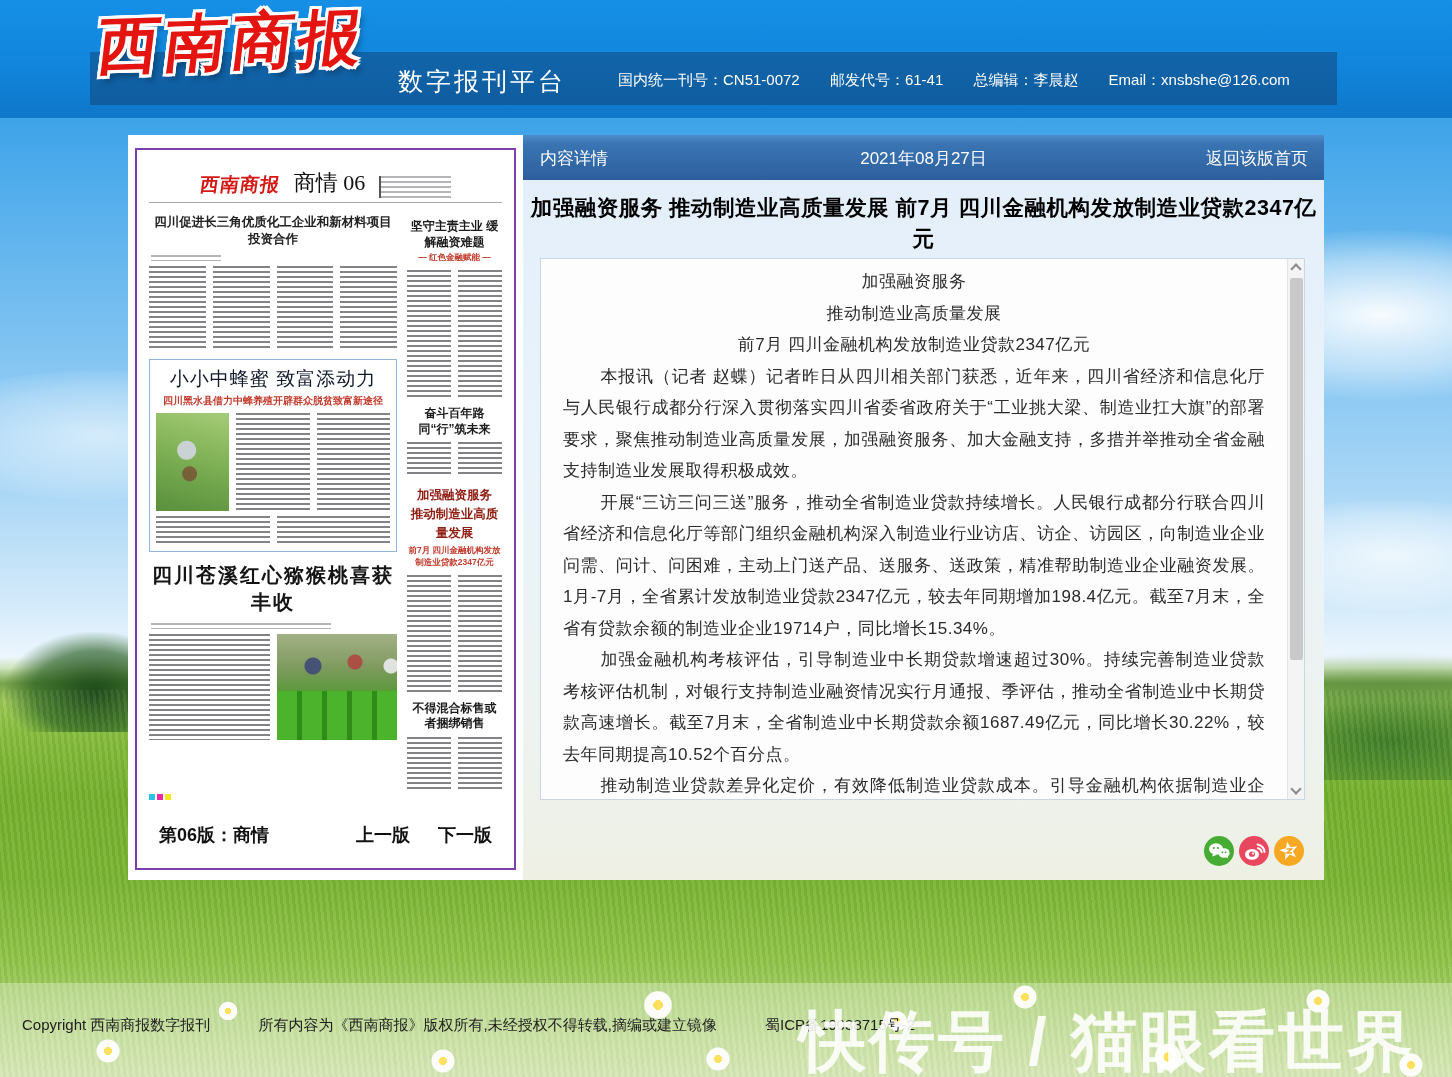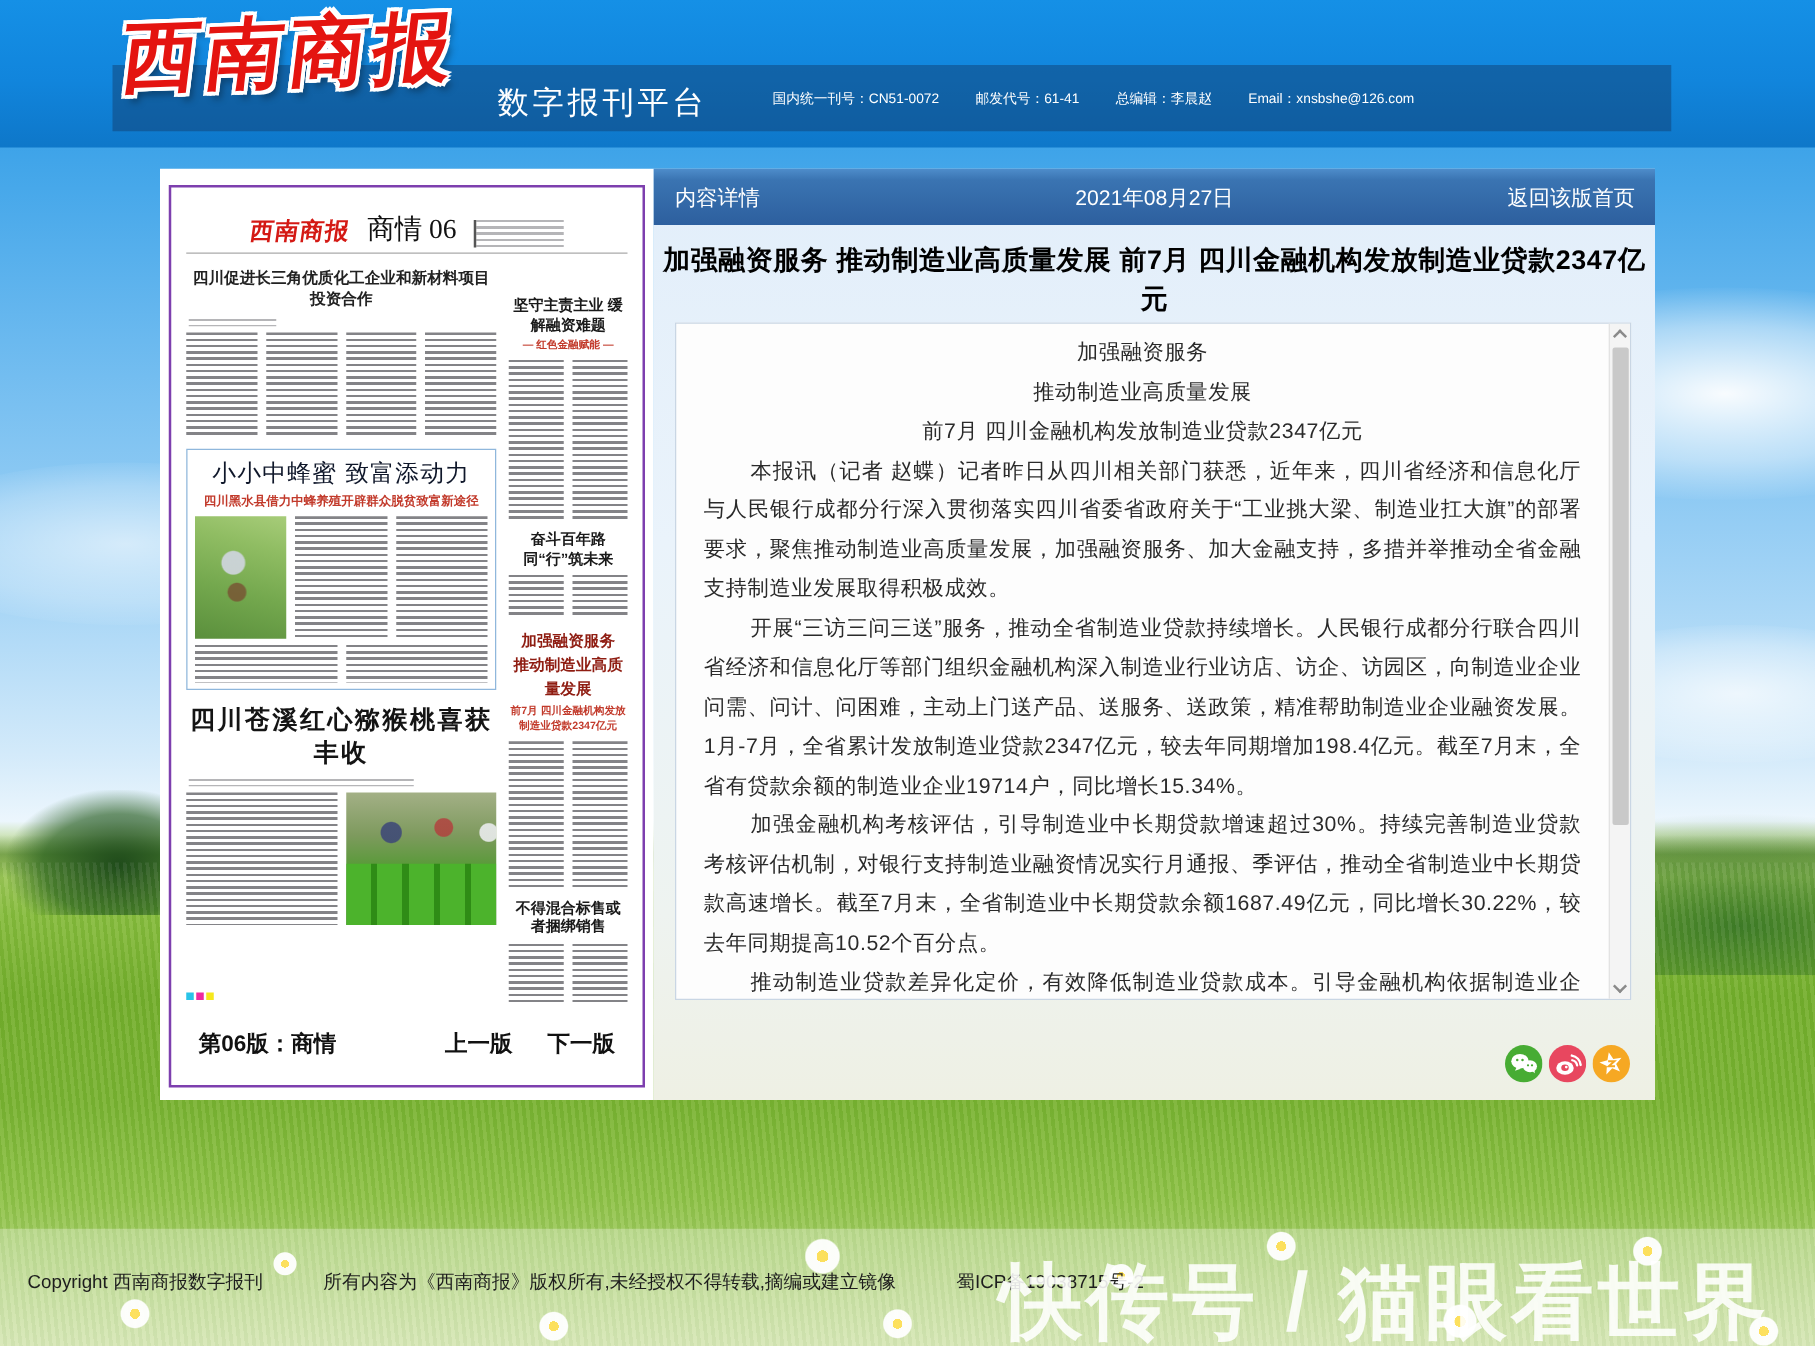--- a/index.html
+++ b/index.html
@@ -41,7 +41,7 @@
     text-shadow:-3px -3px 0 #fff, 0 -3px 0 #fff, 3px -3px 0 #fff, -3px 0 0 #fff, 3px 0 0 #fff,
                 -3px 3px 0 #fff, 0 3px 0 #fff, 3px 3px 0 #fff, 5px 6px 6px rgba(0,0,0,.35); }
   .platform-text { position:absolute; left:398px; top:65px; color:#fff; font-size:25px; letter-spacing:3px; }
-  .header-info { position:absolute; left:618px; top:71px; color:#fff; font-size:11px; white-space:nowrap; }
+  .header-info { position:absolute; left:618px; top:71px; color:#fff; font-size:15px; white-space:nowrap; }
   .header-info span { margin-right:26px; }
 
   

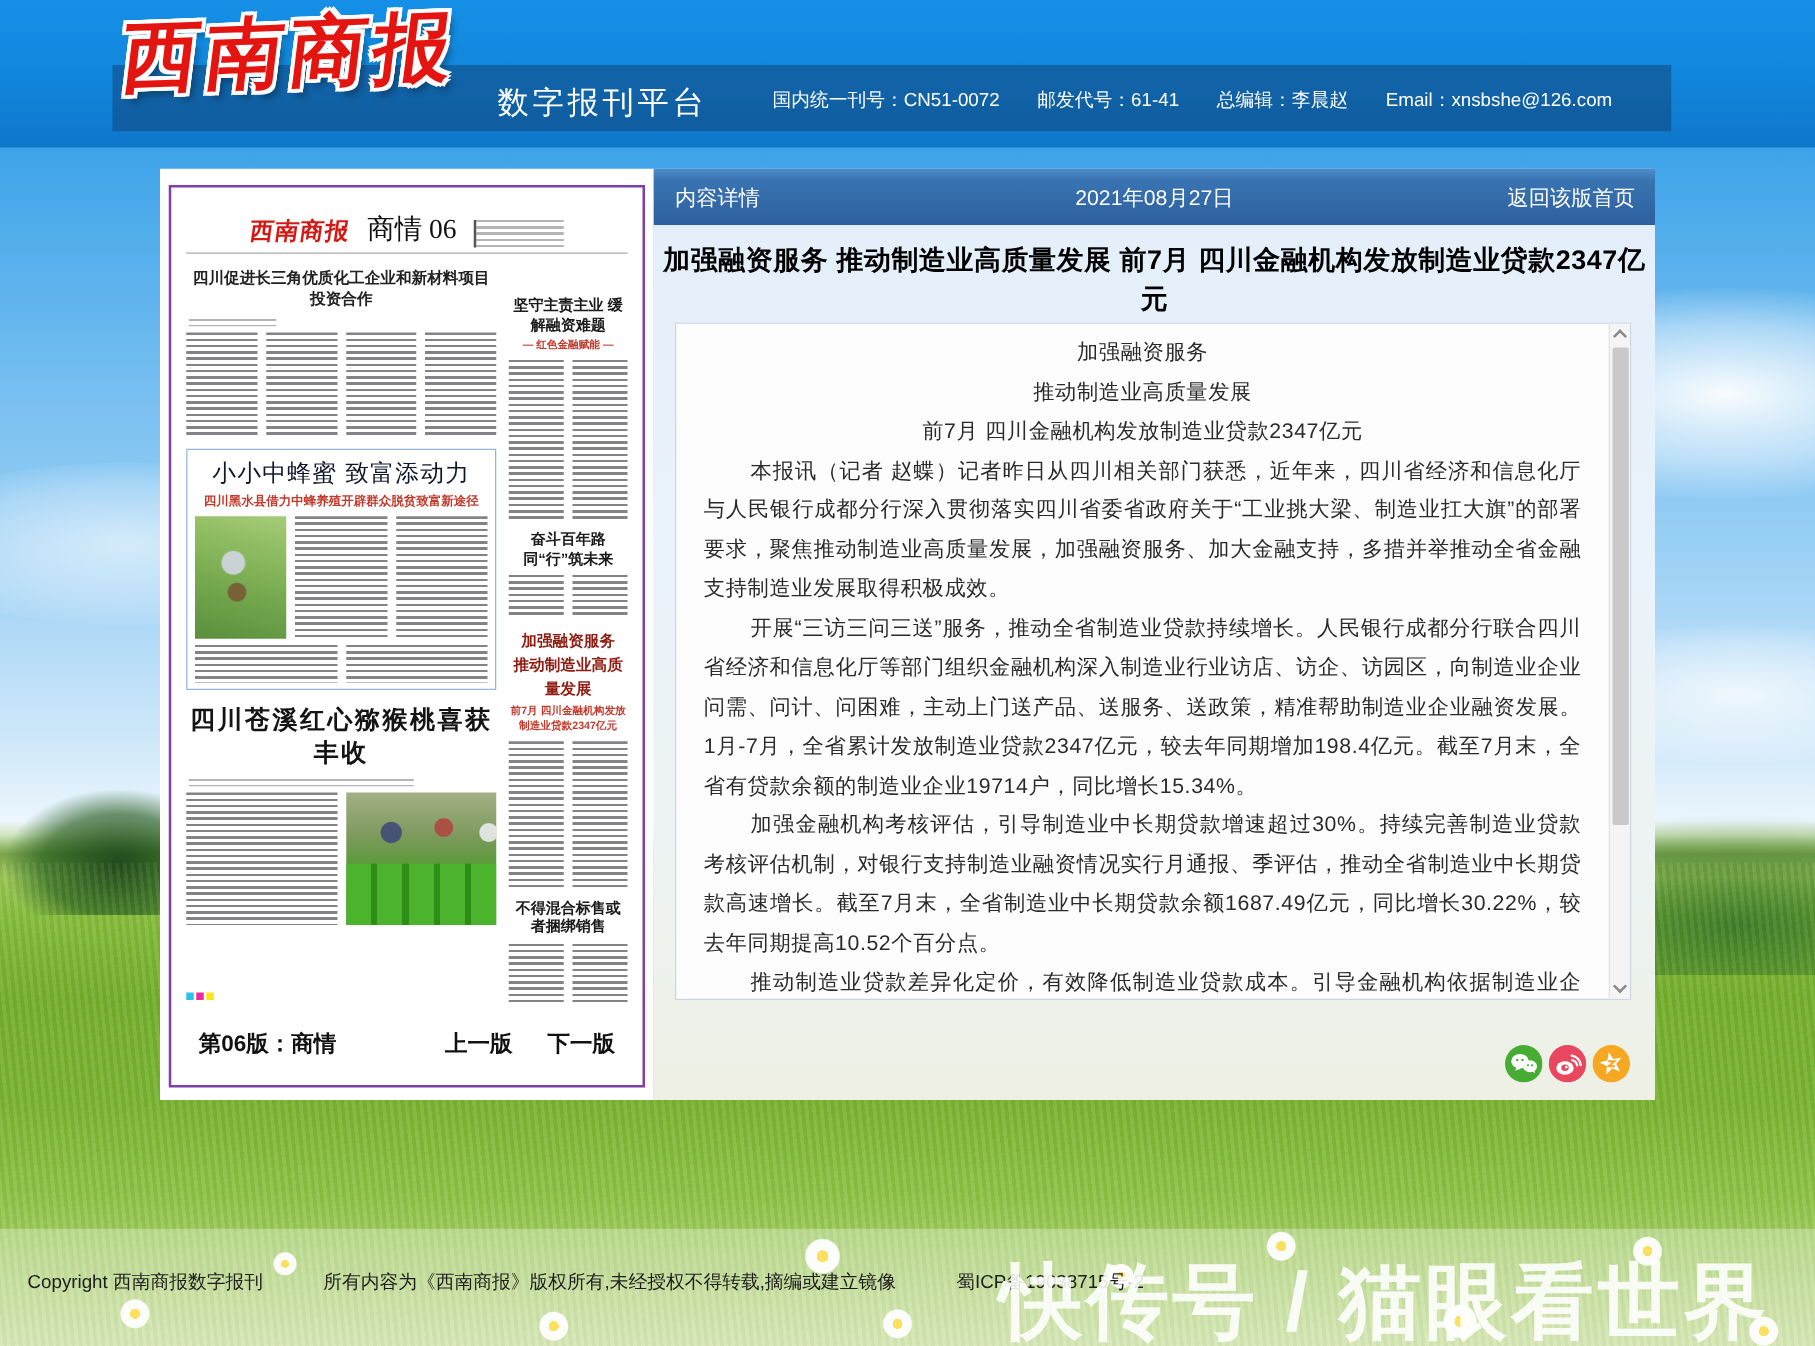--- a/index.html
+++ b/index.html
@@ -211,7 +211,7 @@
             </div>
 
             <div class="np-right-col">
-              <div class="np-rh" style="margin-top:28px;">坚守主责主业 缓解融资难题</div>
+              <div class="np-rh" style="margin-top:10px;">坚守主责主业 缓解融资难题</div>
               <div class="np-rh-sub">— 红色金融赋能 —</div>
               <div class="np-cols" style="height:128px; margin-top:6px;">
                 <div class="sim"></div>

